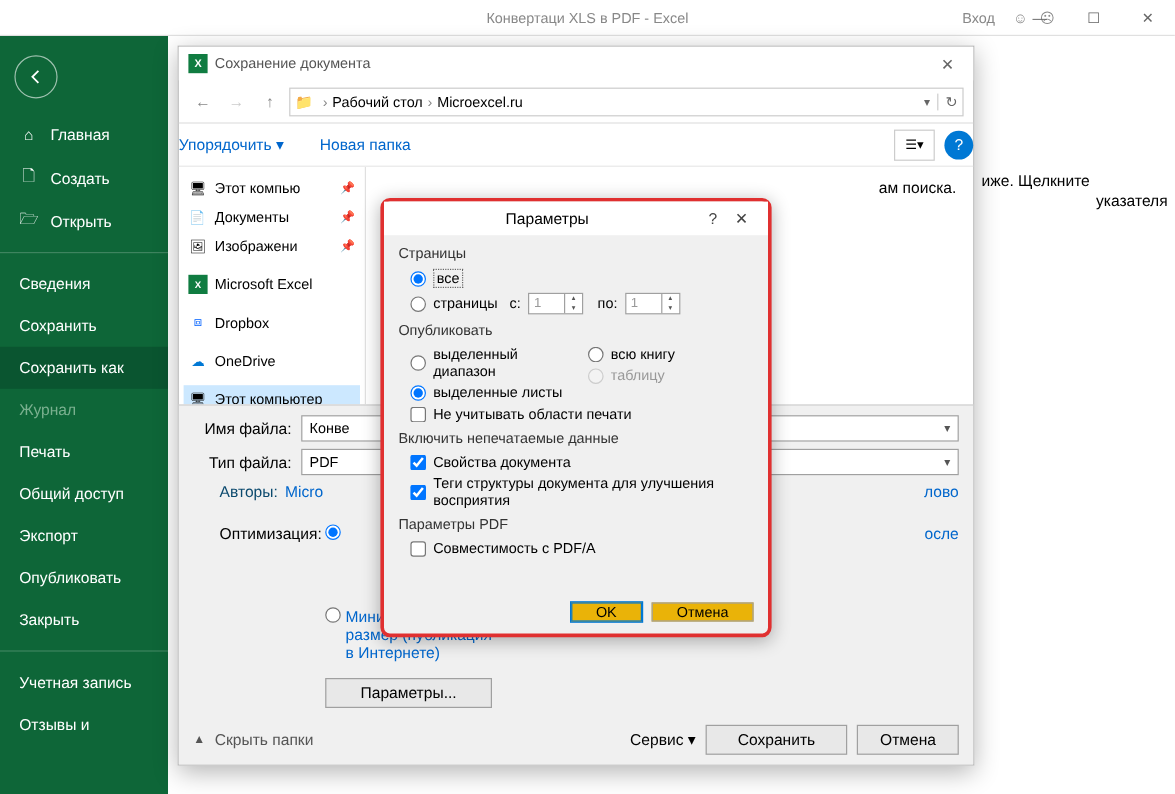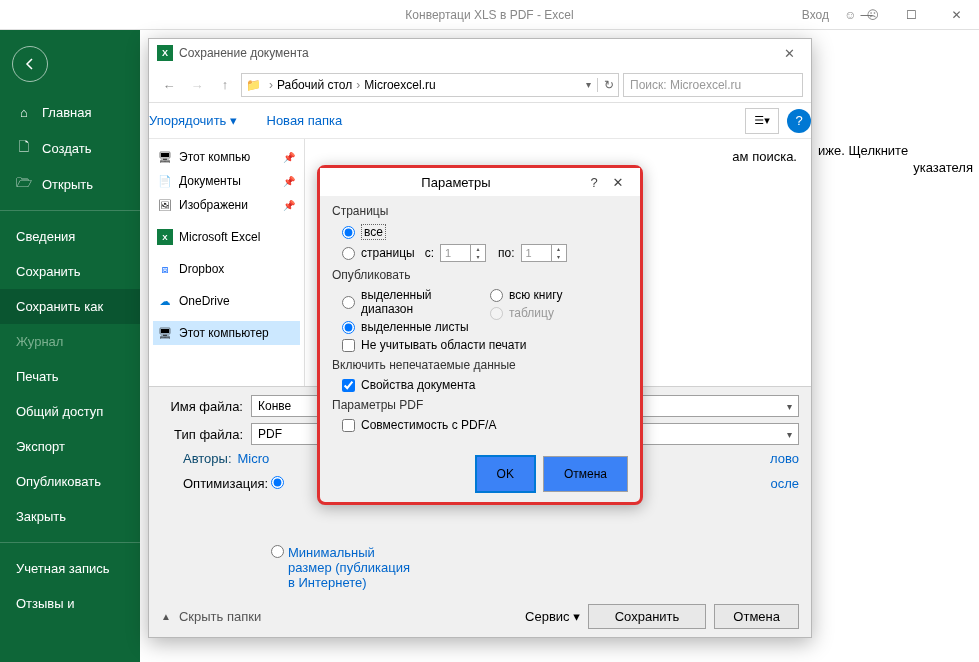--- a/index.html
+++ b/index.html
@@ -197,7 +197,6 @@
       <span style="margin-left:auto;color:#666;font-size:10px">▾</span>
       <span style="margin-left:6px;color:#666;border-left:1px solid #ccc;padding-left:6px">↻</span>
     </div>
-    <div class="search-box">Поиск: Microexcel.ru</div>
   </div>
   <div class="toolbar">
     <span class="link">Упорядочить  ▾</span>

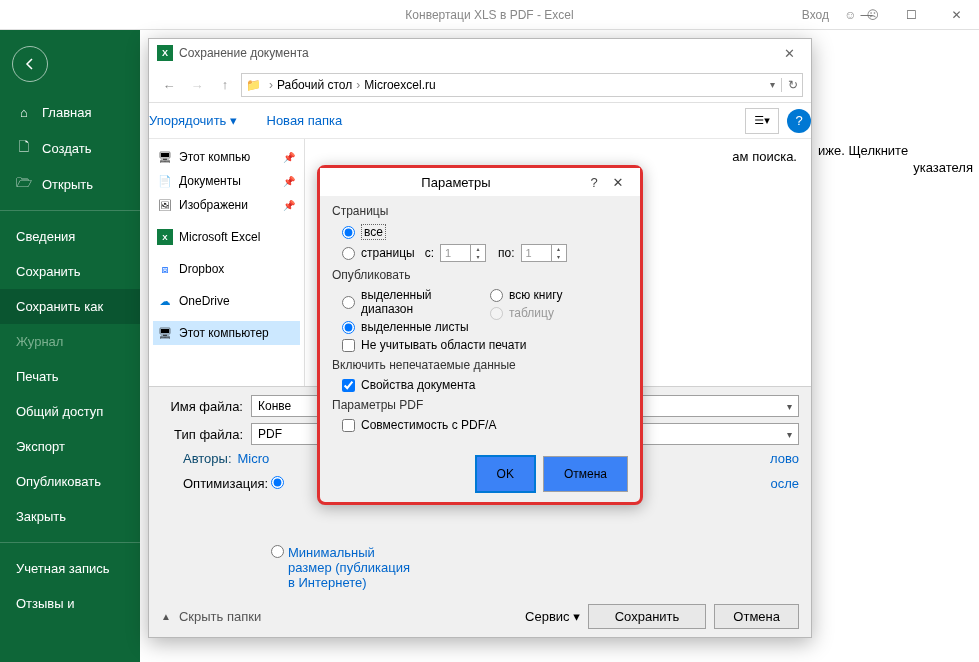--- a/index.html
+++ b/index.html
@@ -355,6 +355,10 @@
           <input type="checkbox" checked="" style="">
           <label>Свойства документа</label>
         </div>
+      <div class="pm-row">
+          <input type="checkbox" checked="" style="">
+          <label>Теги структуры документа для улучшения восприятия</label>
+        </div>
     </div>
     <div class="pm-group">
       <div class="pm-group-title">Параметры PDF</div>

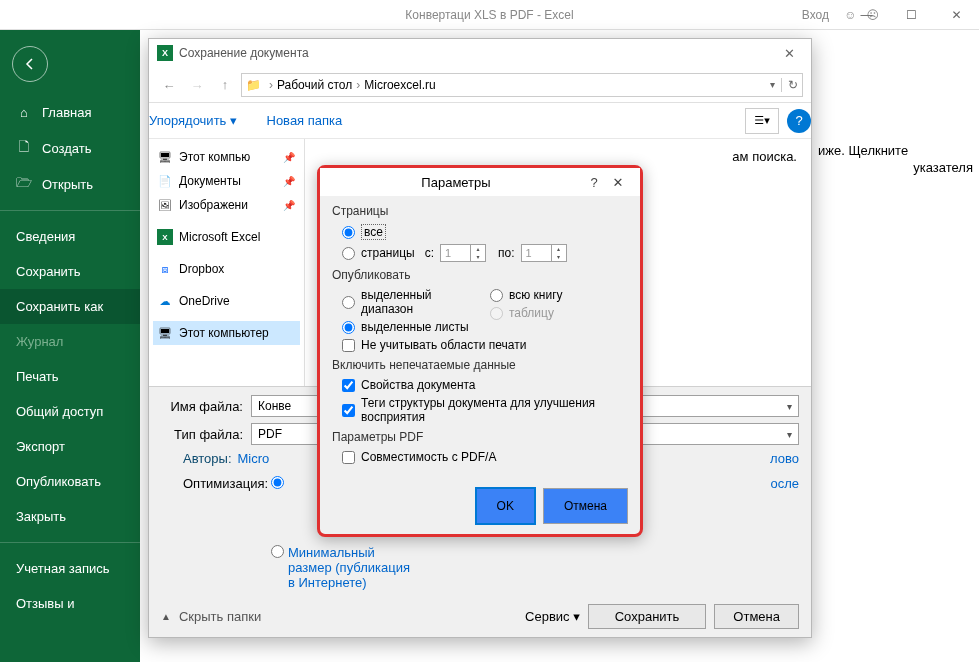--- a/index.html
+++ b/index.html
@@ -64,7 +64,7 @@
 .meta-row { display: flex; gap: 30px; padding-left: 22px; margin: 6px 0; font-size: 13px; }
 .meta-row .ml { color: #0c4a6e; margin-right: 6px; }
 .meta-row .link { color: #0066cc; cursor: pointer; }
-.opt-row { display: flex; align-items: flex-start; padding-left: 22px; margin-top: 10px; gap: 10px; }
+.opt-row { display: flex; align-items: flex-start; padding-left: 22px; margin-top: 20px; gap: 10px; }
 .radio-col { display: flex; flex-direction: column; gap: 4px; }
 .radio-opt { display: flex; align-items: flex-start; gap: 4px; font-size: 13px; }
 .radio-opt .txt { color: #0066cc; cursor: pointer; }

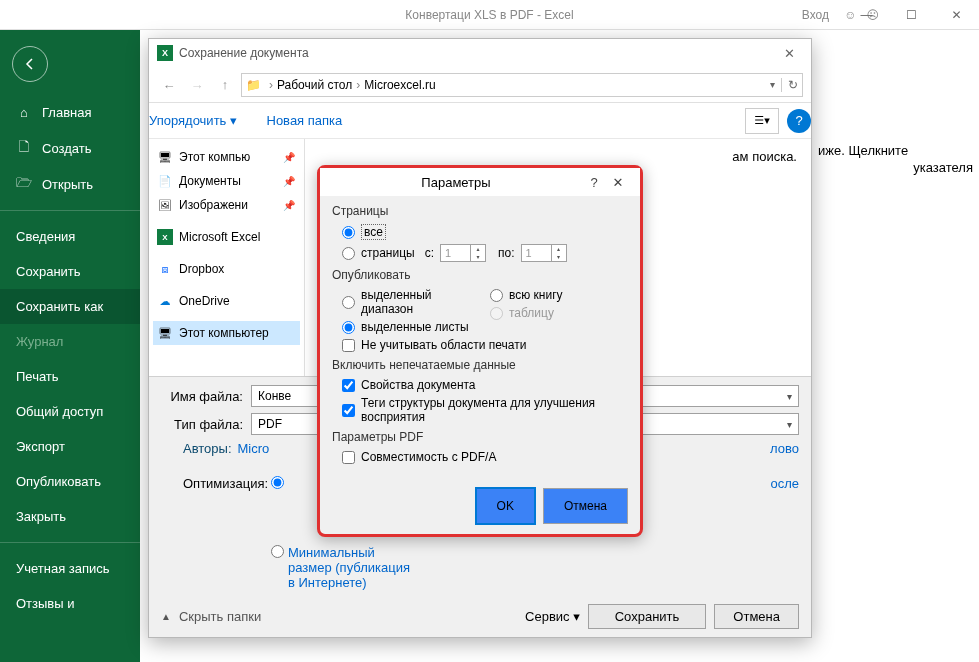--- a/index.html
+++ b/index.html
@@ -92,7 +92,7 @@
 .pm-cols { display: flex; }
 .pm-col { flex: 1; }
 .pm-footer { display: flex; justify-content: flex-end; gap: 8px; padding: 10px 12px; }
-.pm-btn { padding: 10px 20px; border: 1px solid #a0a0a0; background: #3b82f6; cursor: pointer; font-size: 12px; }
+.pm-btn { padding: 0 20px; border: 1px solid #a0a0a0; background: #eab308; cursor: pointer; font-size: 12px; margin-top: 14px; }
 .pm-btn.primary { border: 1px solid #0078d4; box-shadow: 0 0 0 1px #0078d4; }
 .dashed { border: 1px dotted #666; padding: 0 2px; }
 

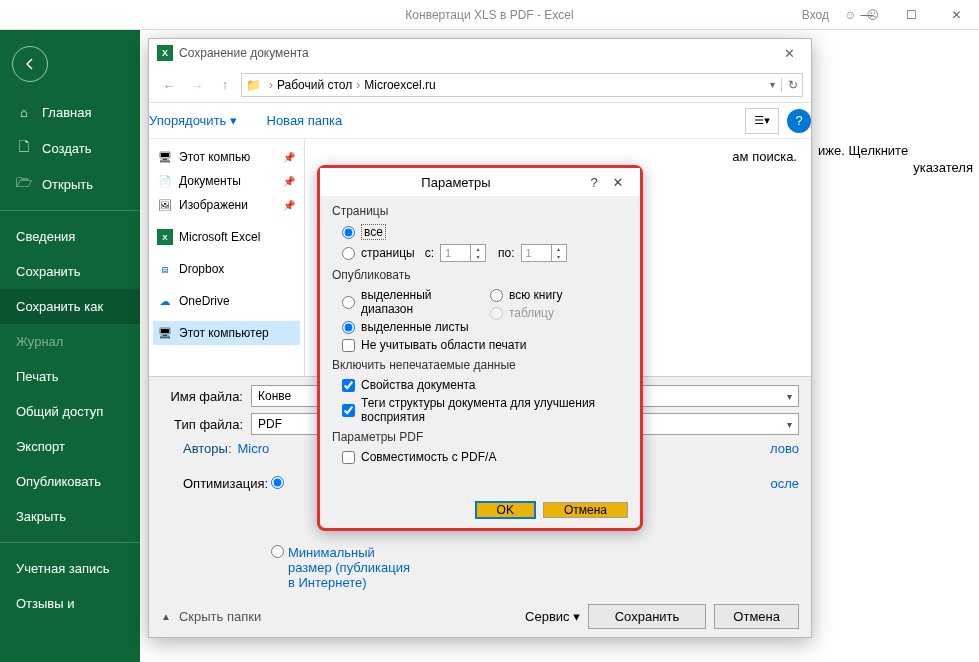--- a/index.html
+++ b/index.html
@@ -284,6 +284,7 @@
             <div>в Интернете)</div>
           </div>
         </div>
+        <button class="params-btn">Параметры...</button>
       </div>
       <div style="margin-left:auto"><span class="link" style="color:#0066cc">осле</span></div>
     </div>

